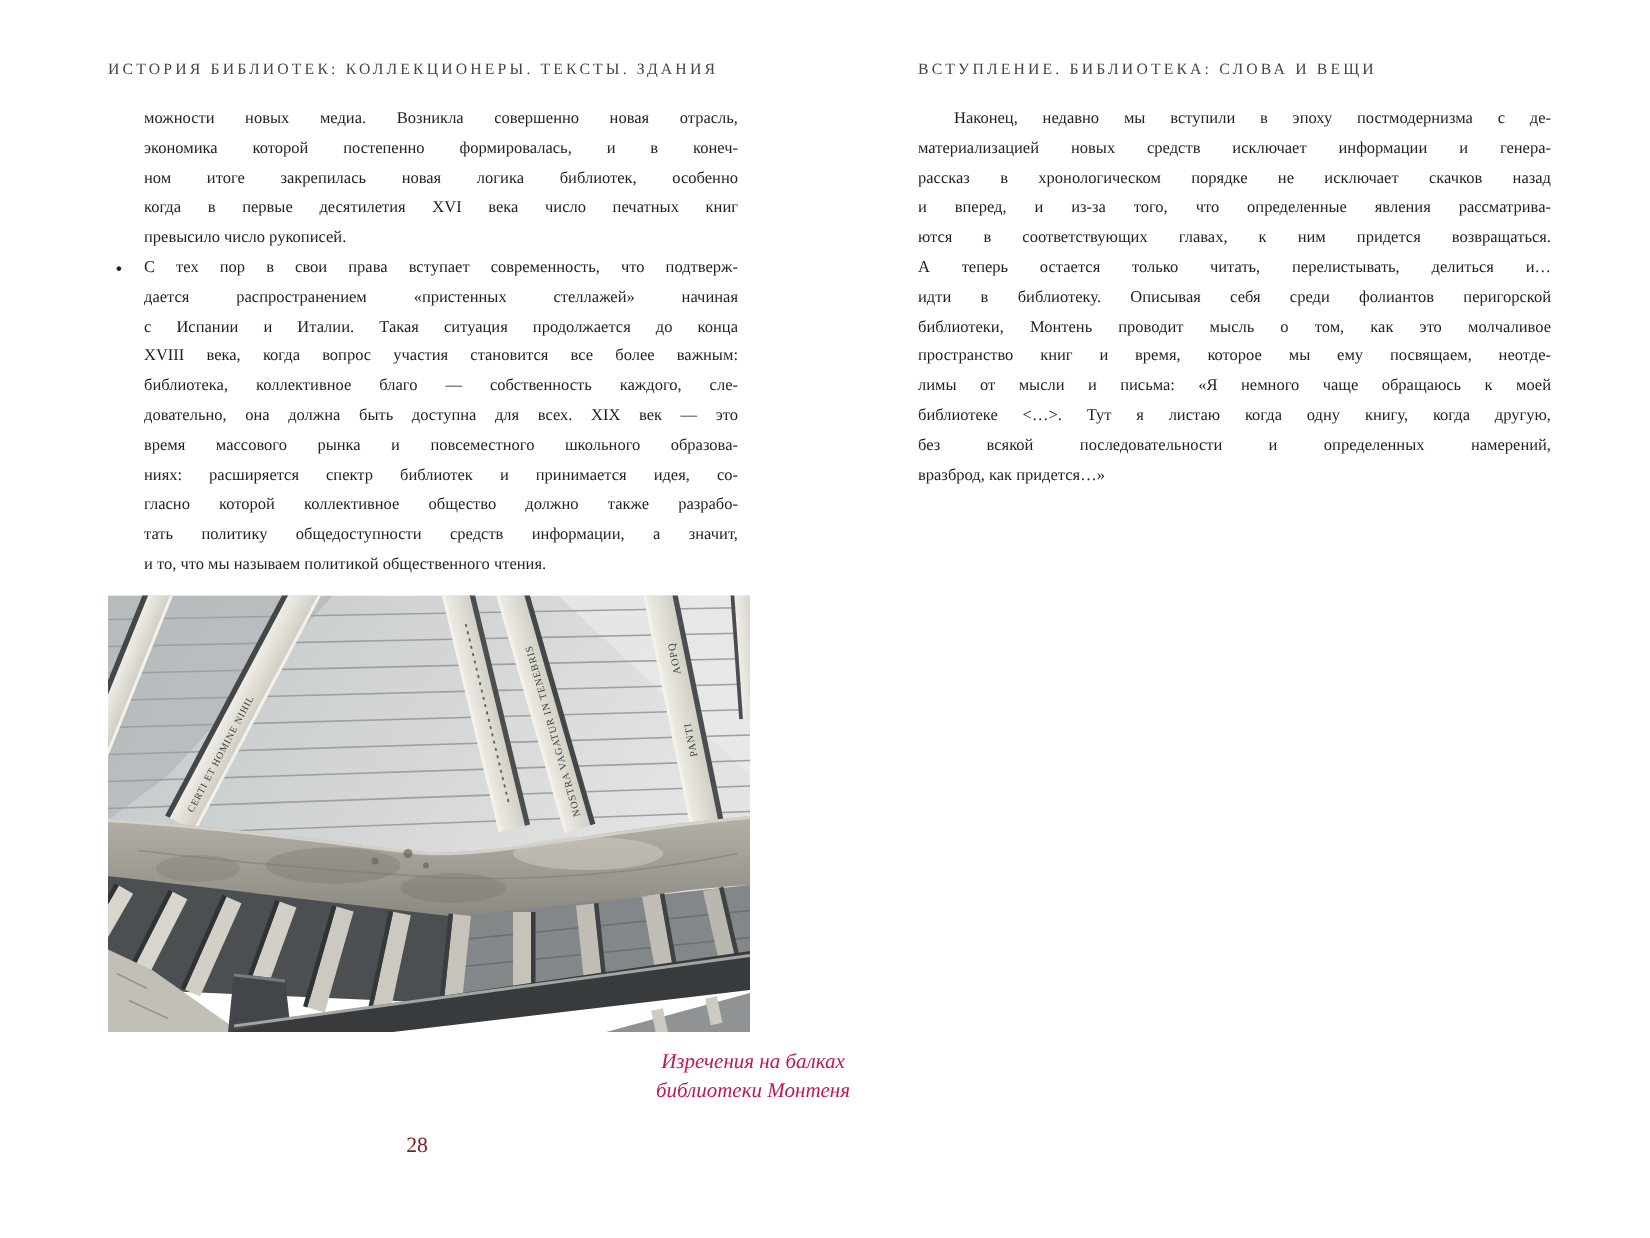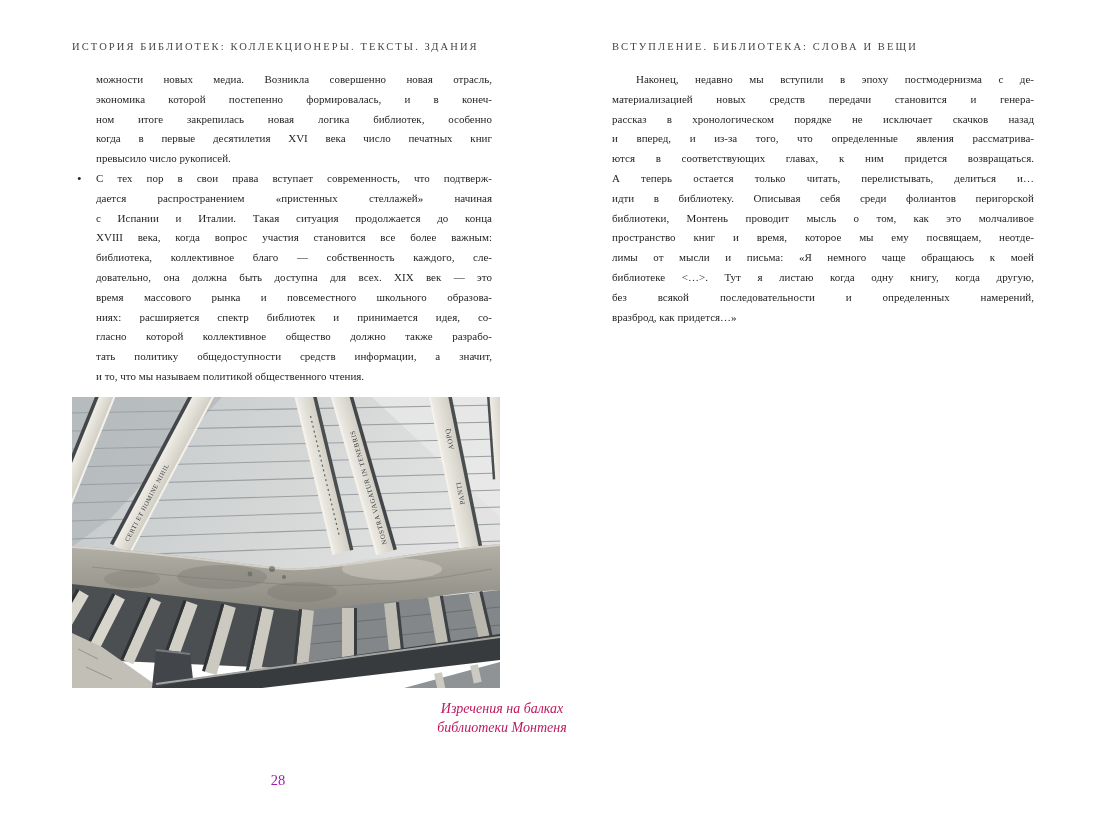--- a/index.html
+++ b/index.html
@@ -262,7 +262,7 @@
     <div class="right-col">
       <div class="para">
           <div class="line">Наконец, недавно мы вступили в эпоху постмодернизма с де-</div>
-          <div class="line">материализацией новых средств передачи становится и генера-</div>
+          <div class="line">материализацией новых средств исключает информации и генера-</div>
           <div class="line">рассказ в хронологическом порядке не исключает скачков назад</div>
           <div class="line">и вперед, и из-за того, что определенные явления рассматрива-</div>
           <div class="line">ются в соответствующих главах, к ним придется возвращаться.</div>

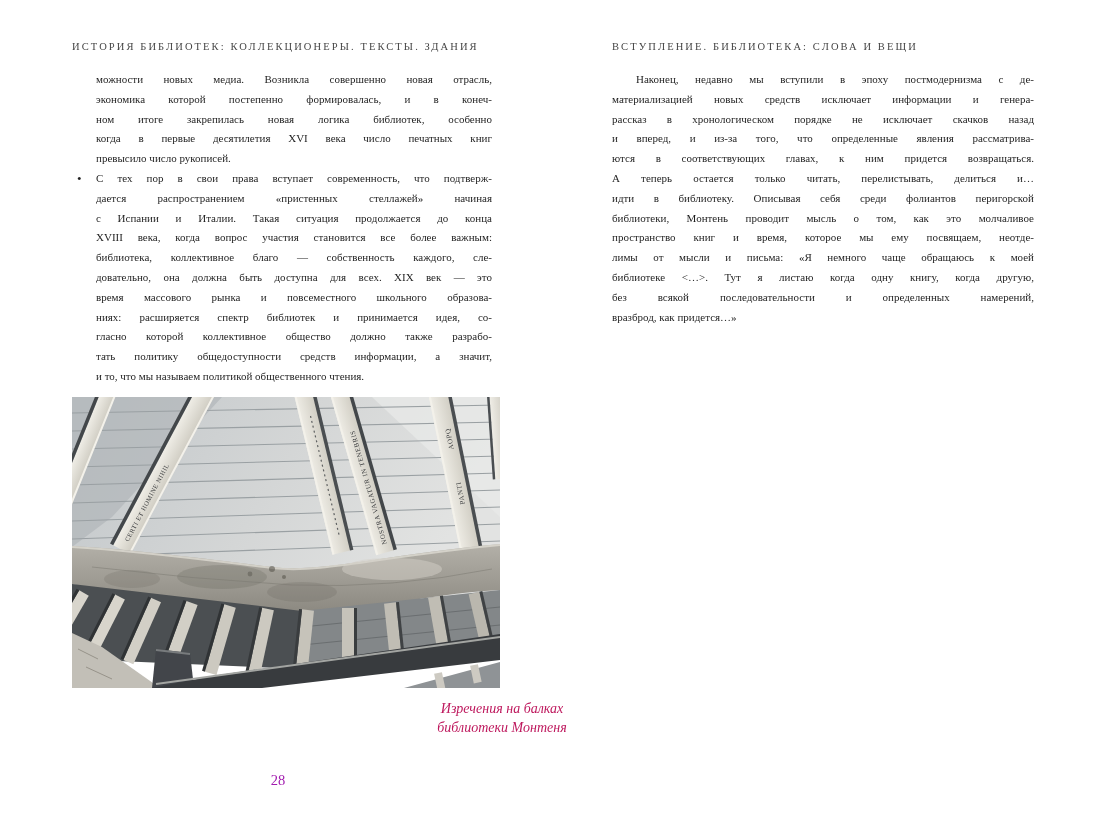--- a/index.html
+++ b/index.html
@@ -40,7 +40,7 @@
   }
   .folio{
     position:absolute;top:756px;left:0;width:412px;text-align:center;
-    font-size:14.5px;color:#a21caf;margin-top:16px;
+    font-size:14.5px;color:#7f1d1d;
   }
   svg text.inscr{
     font-family:"Liberation Serif",serif;

